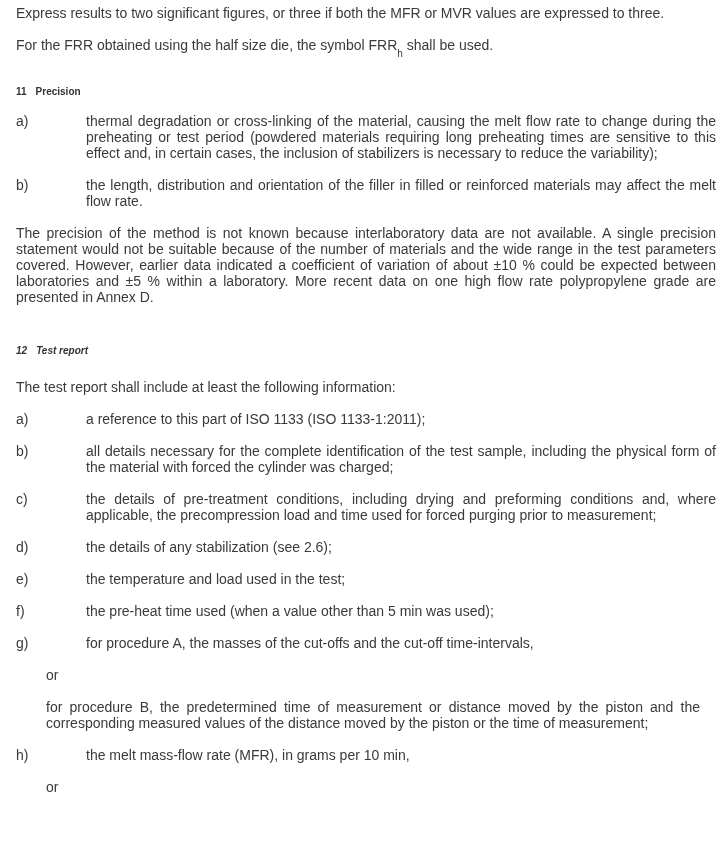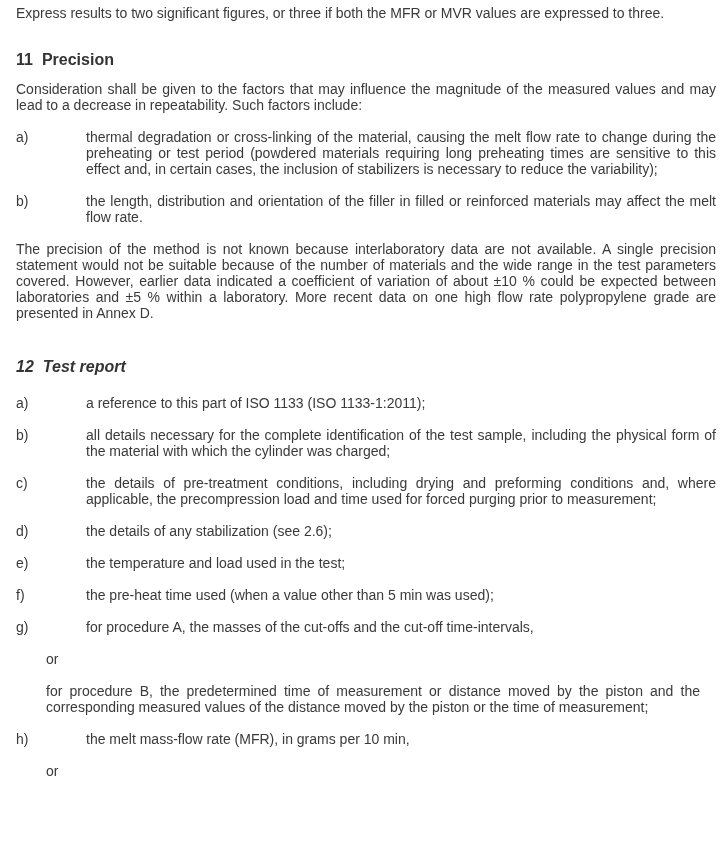--- a/index.html
+++ b/index.html
@@ -71,6 +71,7 @@
 
   <p class="para">Express results to two significant figures, or three if both the MFR or MVR values are expressed to three.</p>
 
+  <p class="para"><span>For the FRR obtained using the half size die, the symbol FRR</span><sub class="sub">h</sub><span> shall be used.</span></p>
 
   <div class="heading">
     <span class="num">11</span><span>Precision</span>

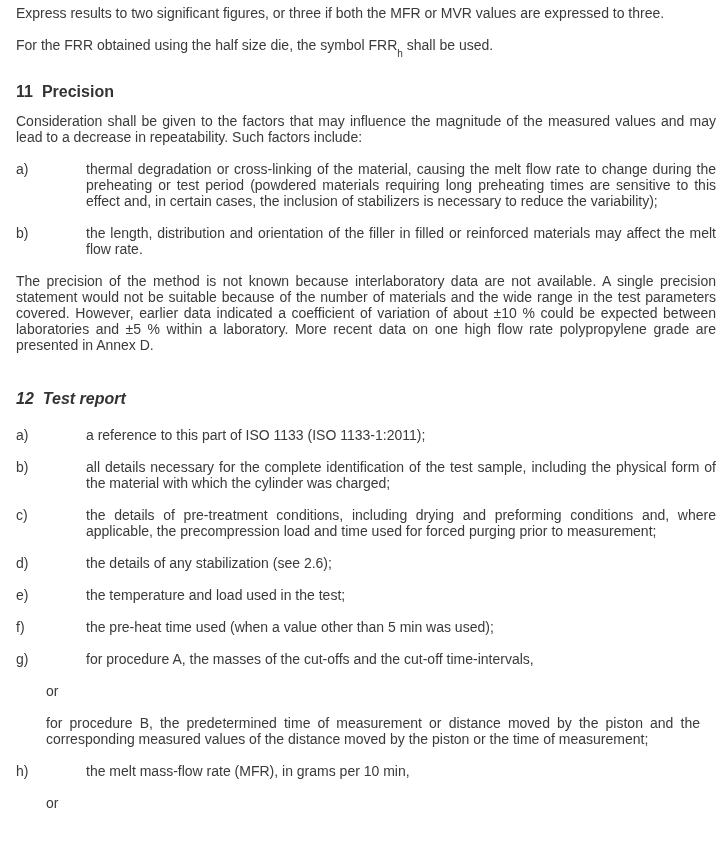--- a/index.html
+++ b/index.html
@@ -28,7 +28,7 @@
     text-align: justify;
   }
   .heading {
-    font-size: 16px;
+    font-size: 10px;
     line-height: 20px;
     font-weight: bold;
     color: #333333;

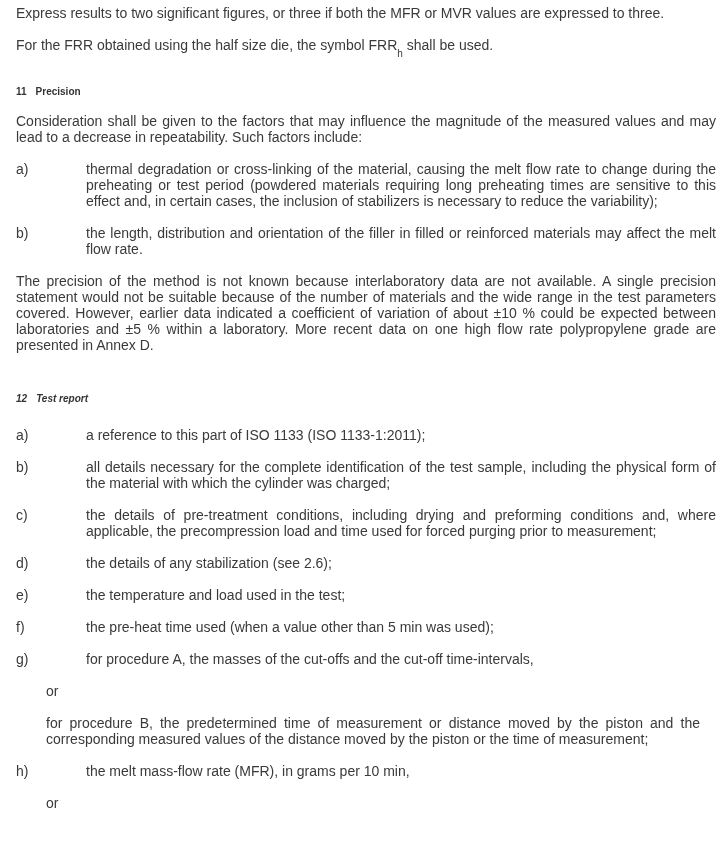--- a/index.html
+++ b/index.html
@@ -77,7 +77,6 @@
     <span class="num">11</span><span>Precision</span>
   </div>
 
-  <p class="para">Consideration shall be given to the factors that may influence the magnitude of the measured values and may lead to a decrease in repeatability. Such factors include:</p>
 
   <div class="li">
     <span class="label">a)</span>

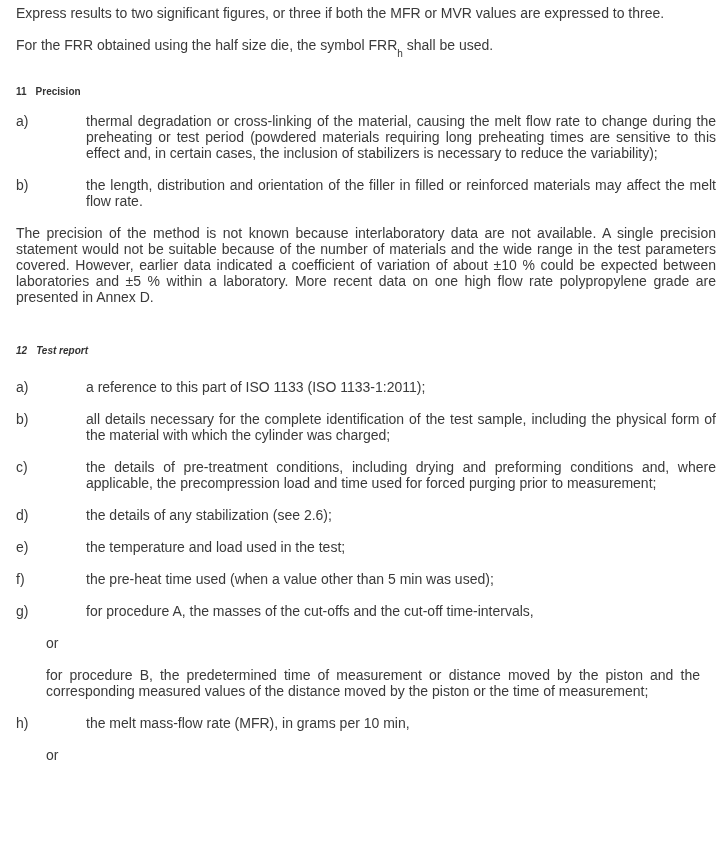--- a/index.html
+++ b/index.html
@@ -94,6 +94,7 @@
     <span class="num">12</span><span>Test report</span>
   </div>
 
+  <p class="para">The test report shall include at least the following information:</p>
 
   <div class="li">
     <span class="label">a)</span>

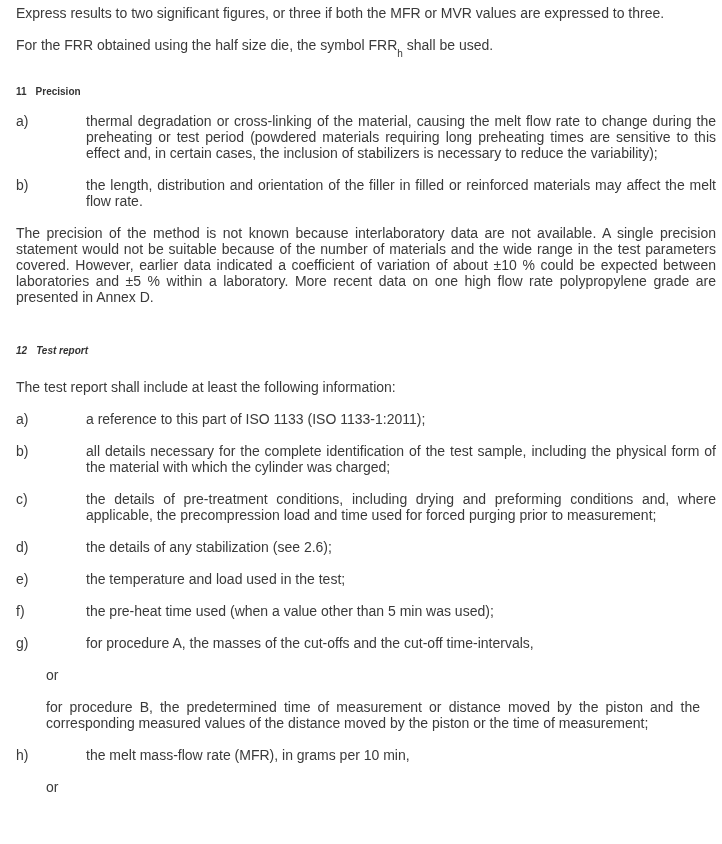--- a/index.html
+++ b/index.html
@@ -103,7 +103,7 @@
 
   <div class="li">
     <span class="label">b)</span>
-    <span class="text">all details necessary for the complete identification of the test sample, including the physical form of the material with which the cylinder was charged;</span>
+    <span class="text">all details necessary for the complete identification of the test sample, including the physical form of the material with forced the cylinder was charged;</span>
   </div>
 
   <div class="li">

